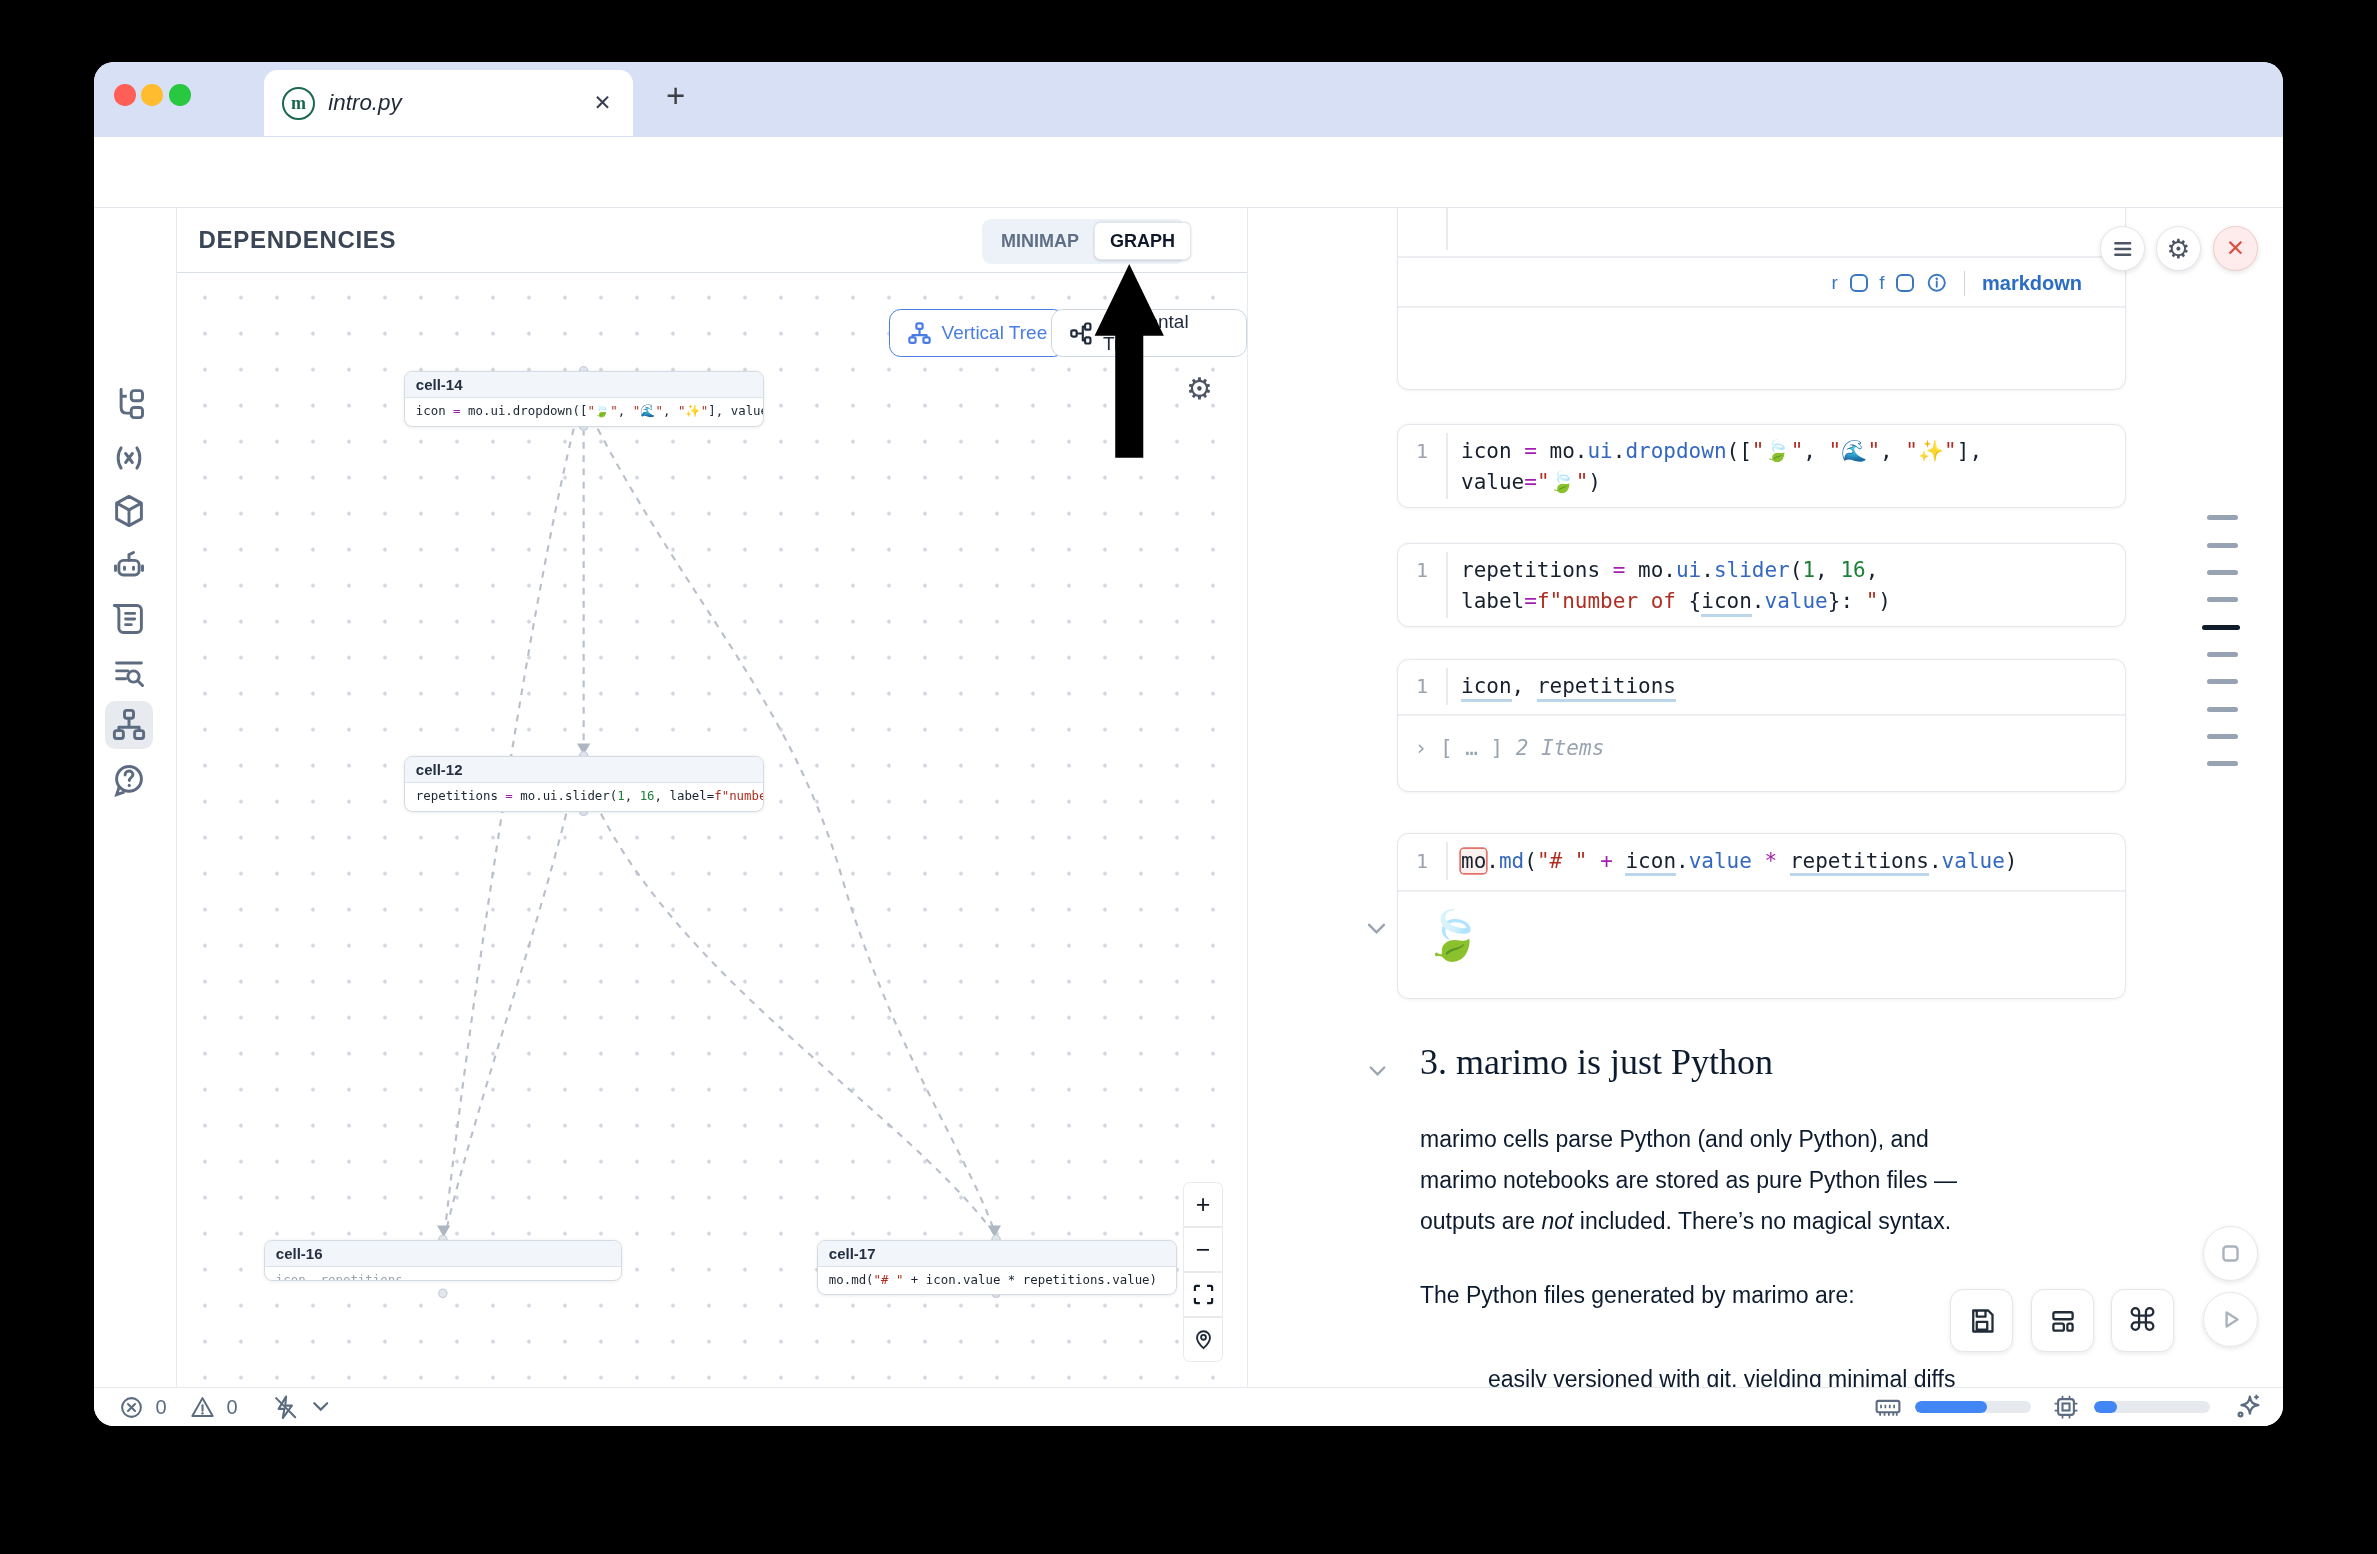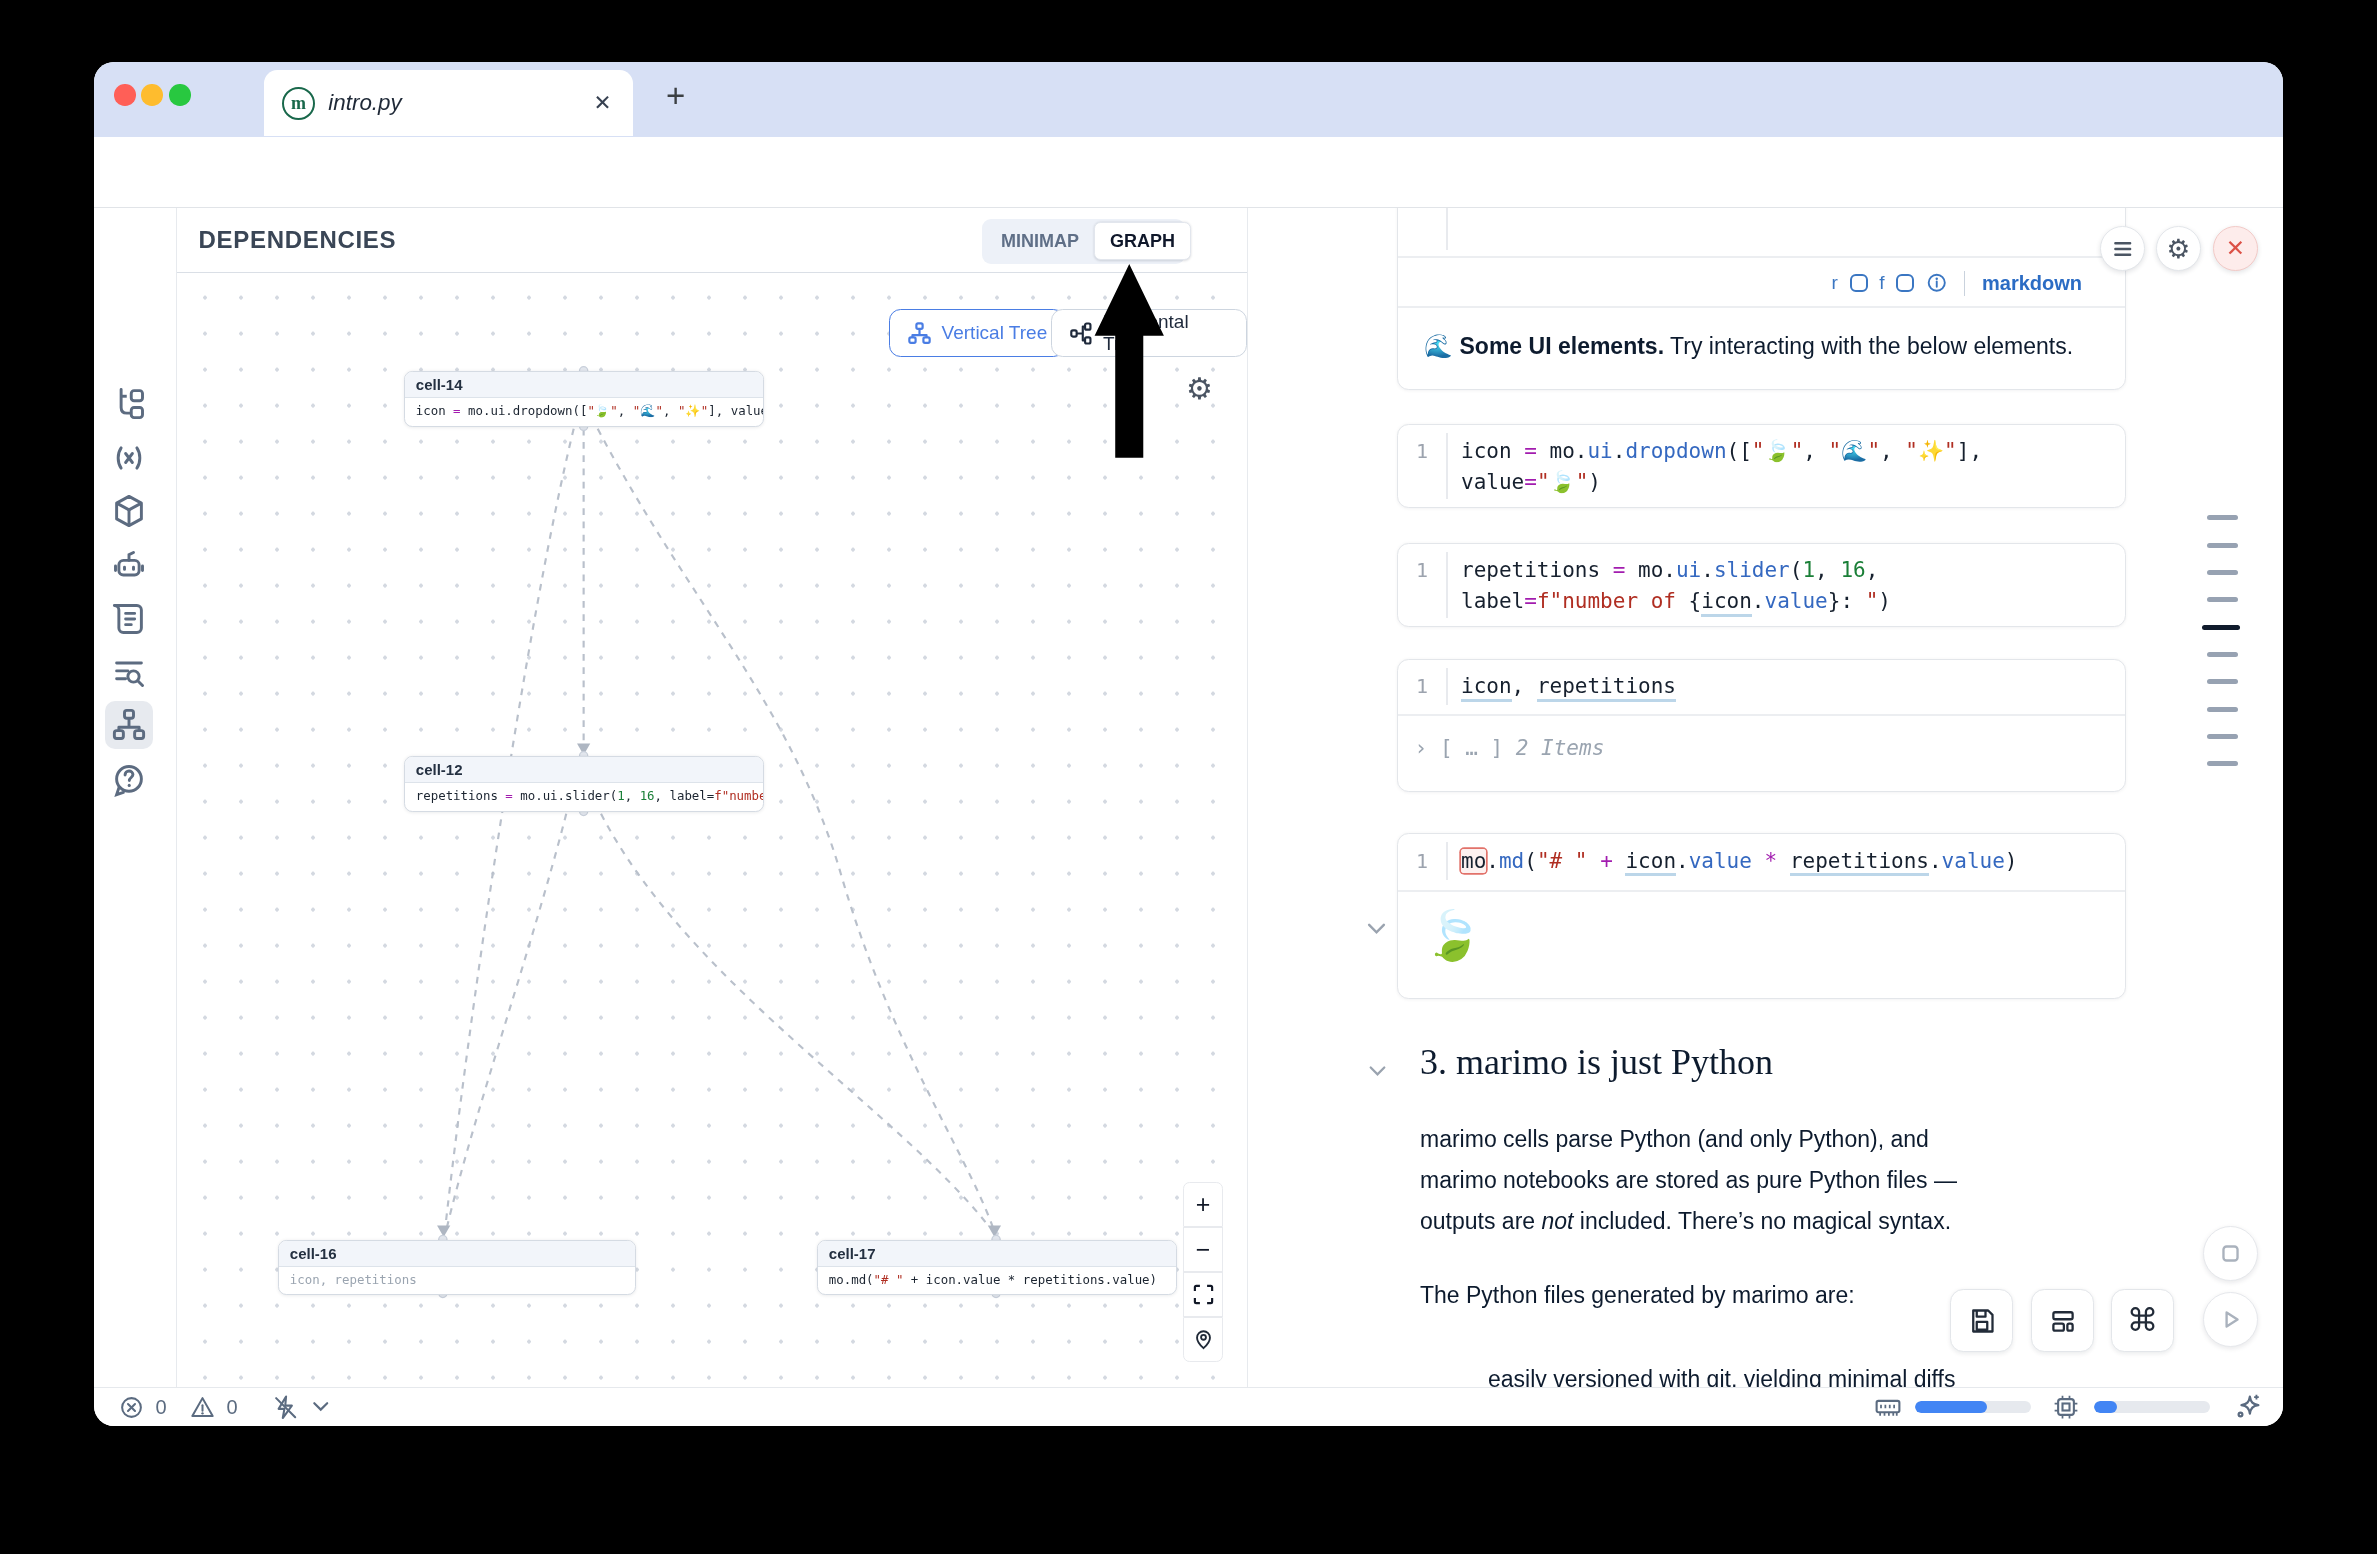--- a/index.html
+++ b/index.html
@@ -303,7 +303,6 @@
         <span class="md-label">markdown</span>
       </div>
       <div class="celldiv" style="top:135px"></div>
-      <div class="abs prose" style="left:26.5px;top:162px;font-size:23px"><span>🌊 </span><span class="tok-b">Some UI elements.</span><span> Try interacting with the below elements.</span></div>
     </div>
 
     <div class="cell" style="top:216px;height:84px">

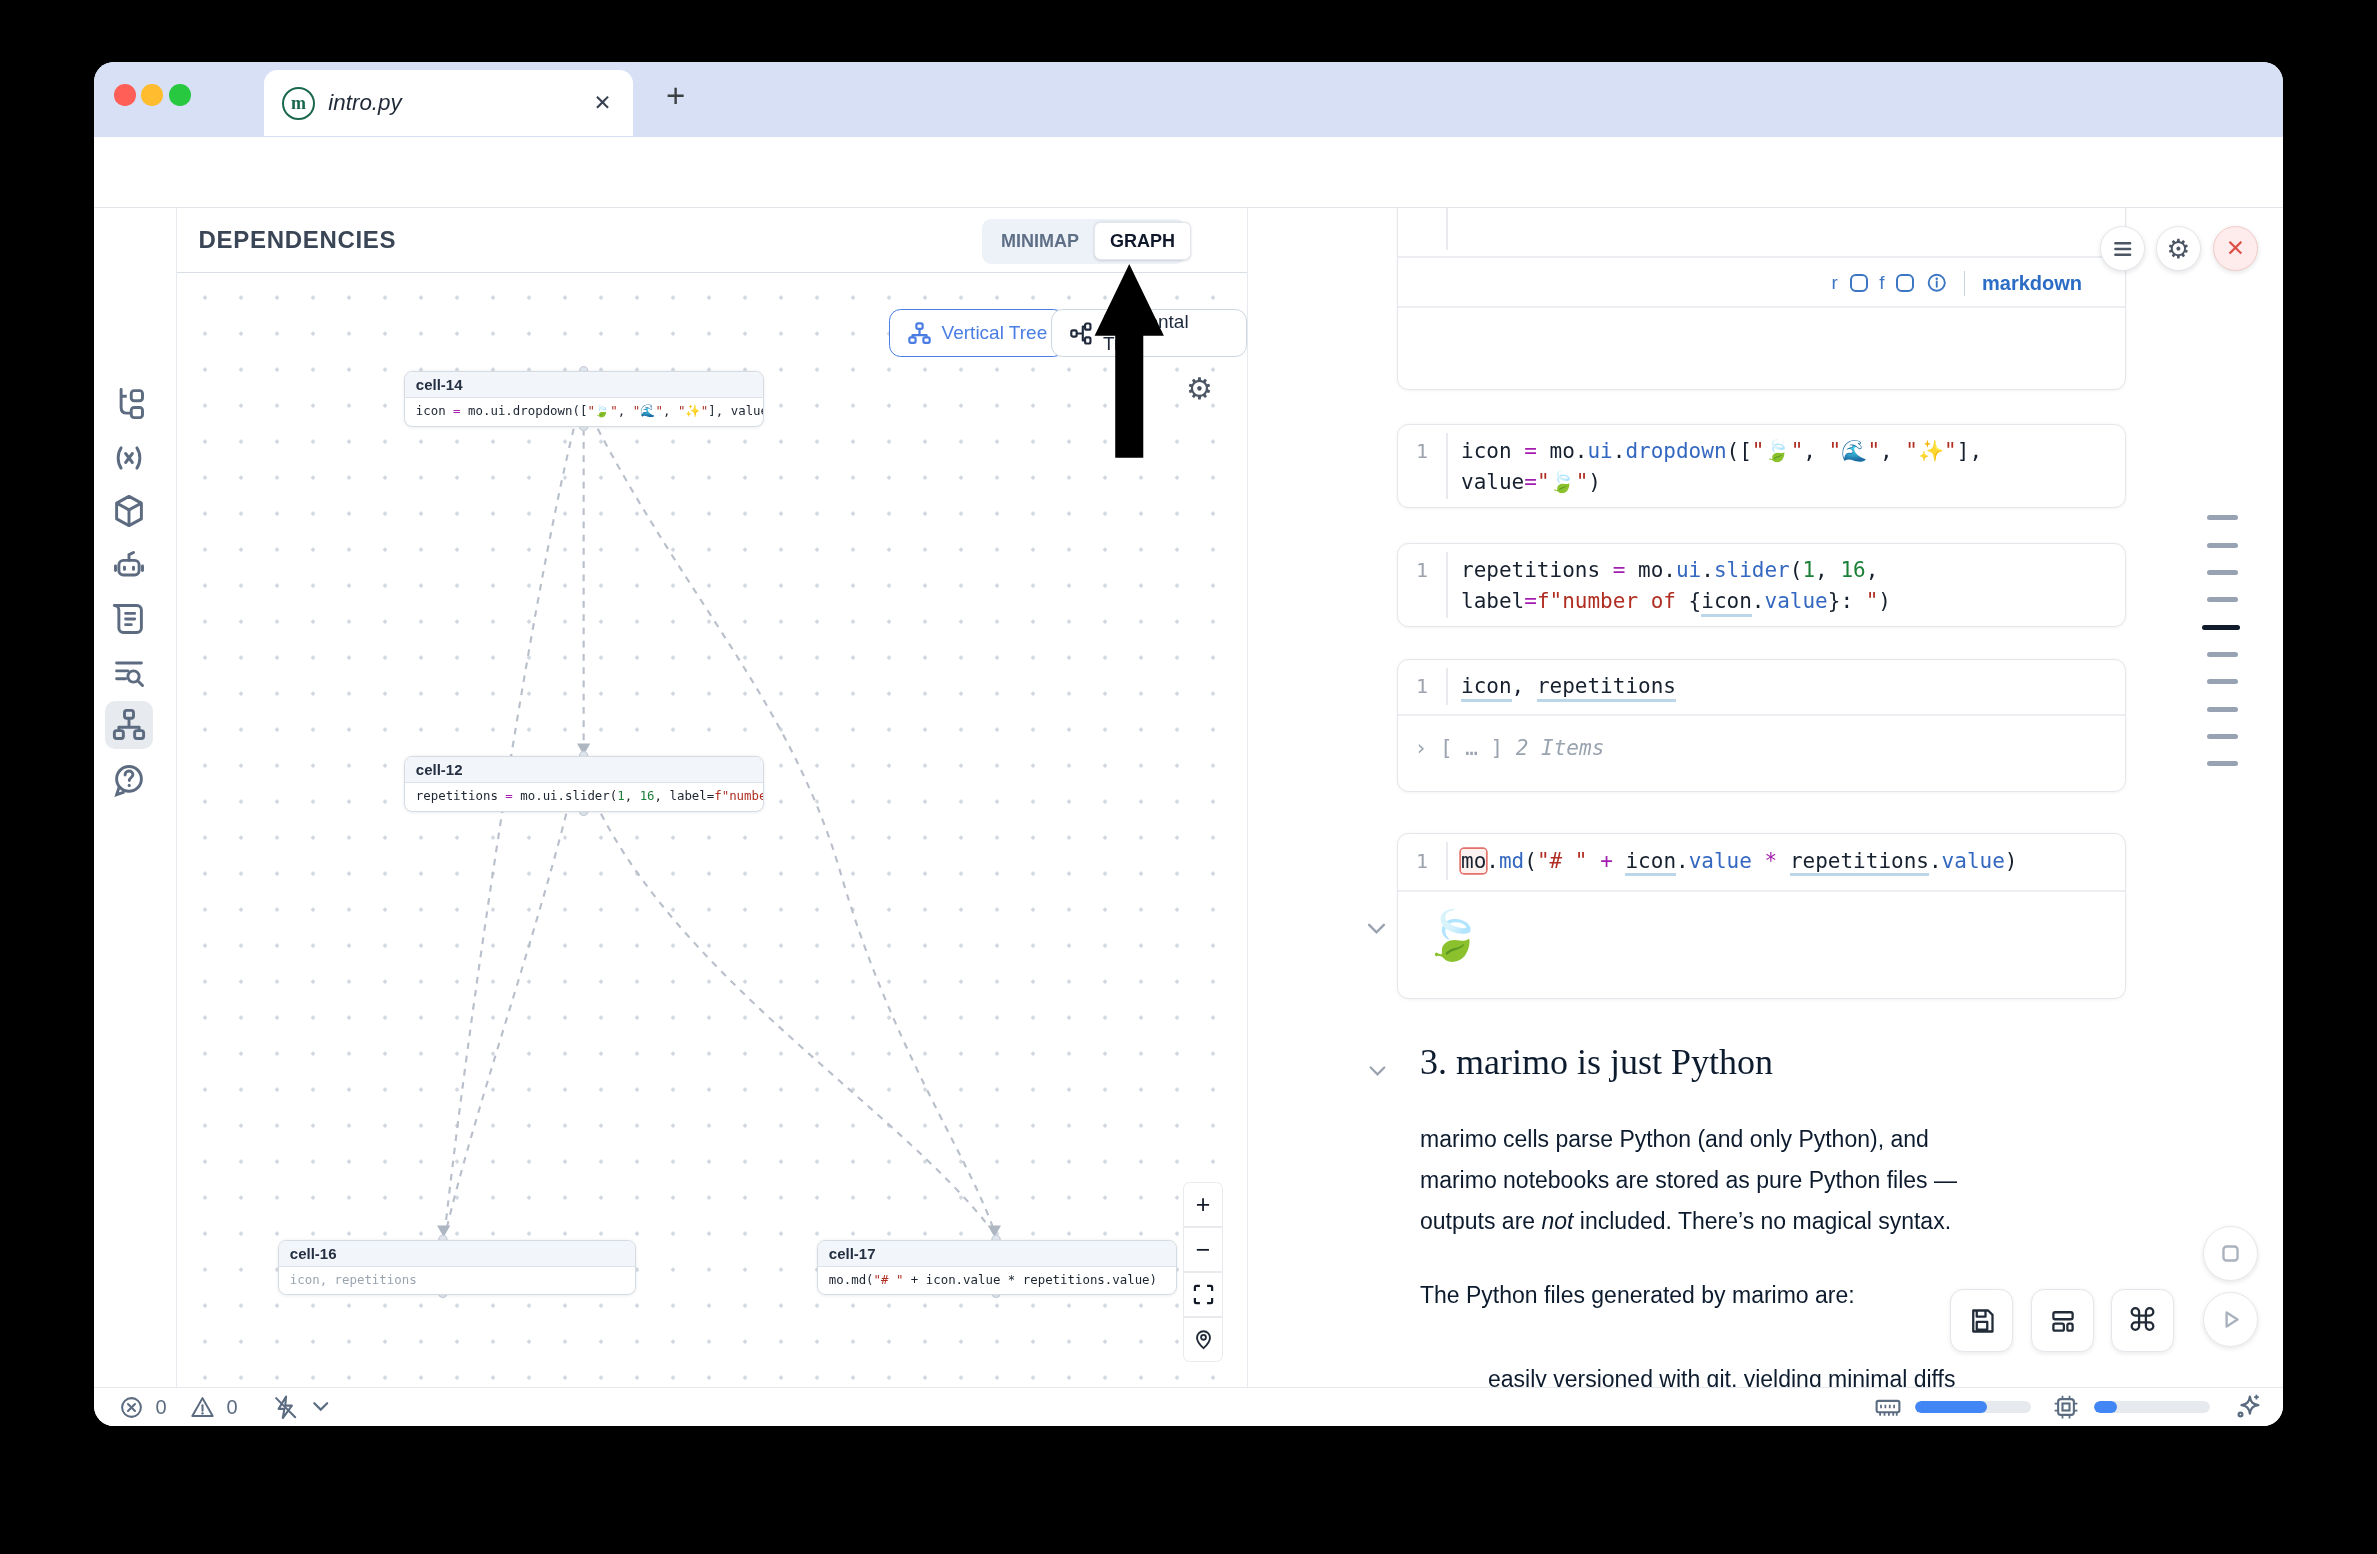--- a/index.html
+++ b/index.html
@@ -257,7 +257,7 @@
       <div class="node-head">cell-12</div>
       <div class="node-code"><span class="tok-p">repetitions </span><span class="tok-op">=</span><span class="tok-p"> mo.ui.slider(</span><span class="tok-num">1</span><span class="tok-p">, </span><span class="tok-num">16</span><span class="tok-p">, label=</span><span class="tok-str">f"number of </span></div>
     </div>
-    <div class="node" style="left:101px;top:967px;width:358px;height:55px">
+    <div class="node" style="left:87px;top:967px;width:358px;height:41px">
       <div class="node-head">cell-16</div>
       <div class="node-code"><span class="tok-g">icon, repetitions</span></div>
     </div>

